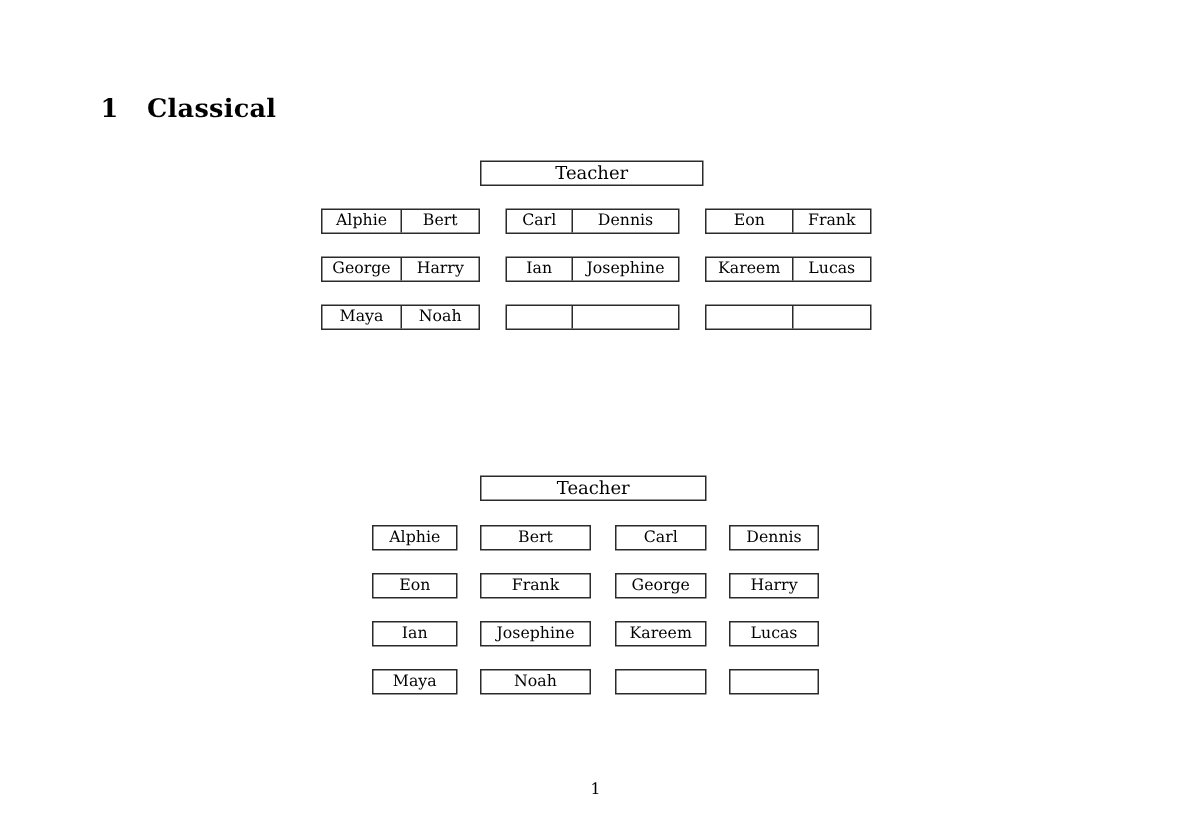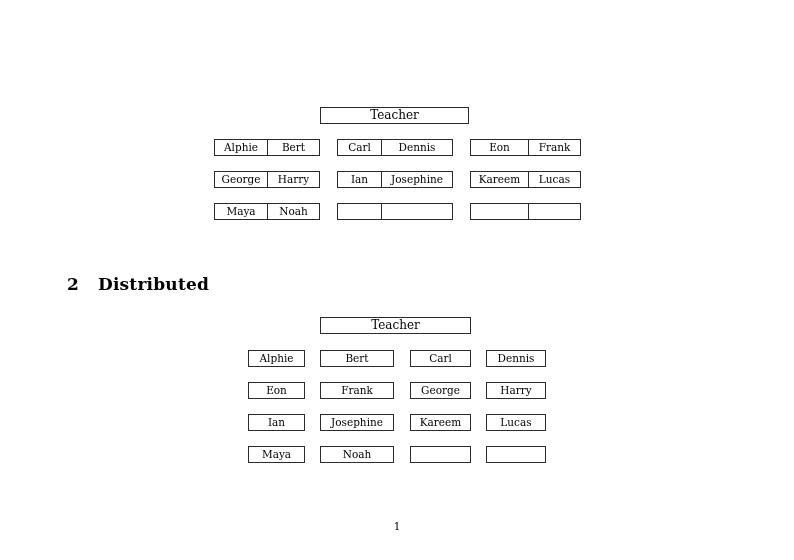--- a/index.html
+++ b/index.html
@@ -105,6 +105,9 @@
 
 <div class="page">
 
+  <div class="section-heading" id="heading-classical">
+    <span class="num">1</span><span>Classical</span>
+  </div>
 
   <div class="teacher-box" id="classical-teacher" style="left:320px; top:107px; width:149px;">
     <span>Teacher</span>

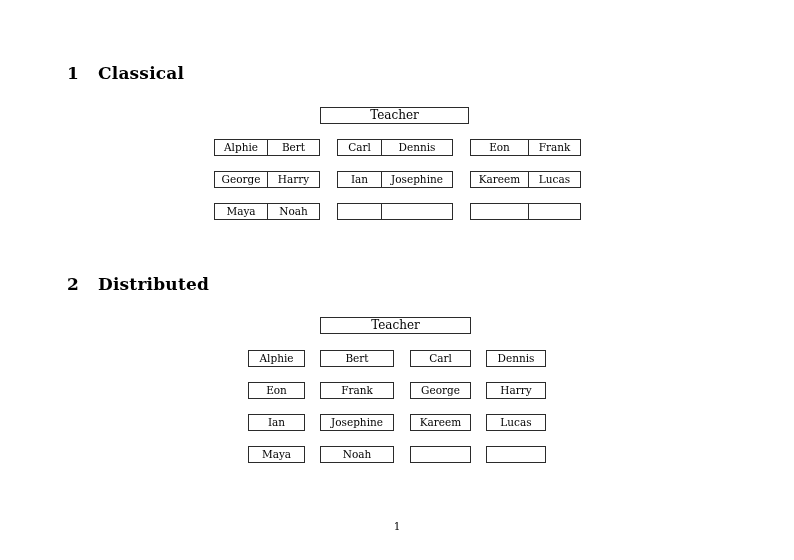--- a/index.html
+++ b/index.html
@@ -152,9 +152,6 @@
     <div class="pair-cell right-cell" style="width:52px;"></div>
   </div>
 
-  <div class="section-heading" id="heading-distributed">
-    <span class="num">2</span><span>Distributed</span>
-  </div>
 
   <div class="teacher-box" id="distributed-teacher" style="left:320px; top:317px; width:151px;">
     <span>Teacher</span>

